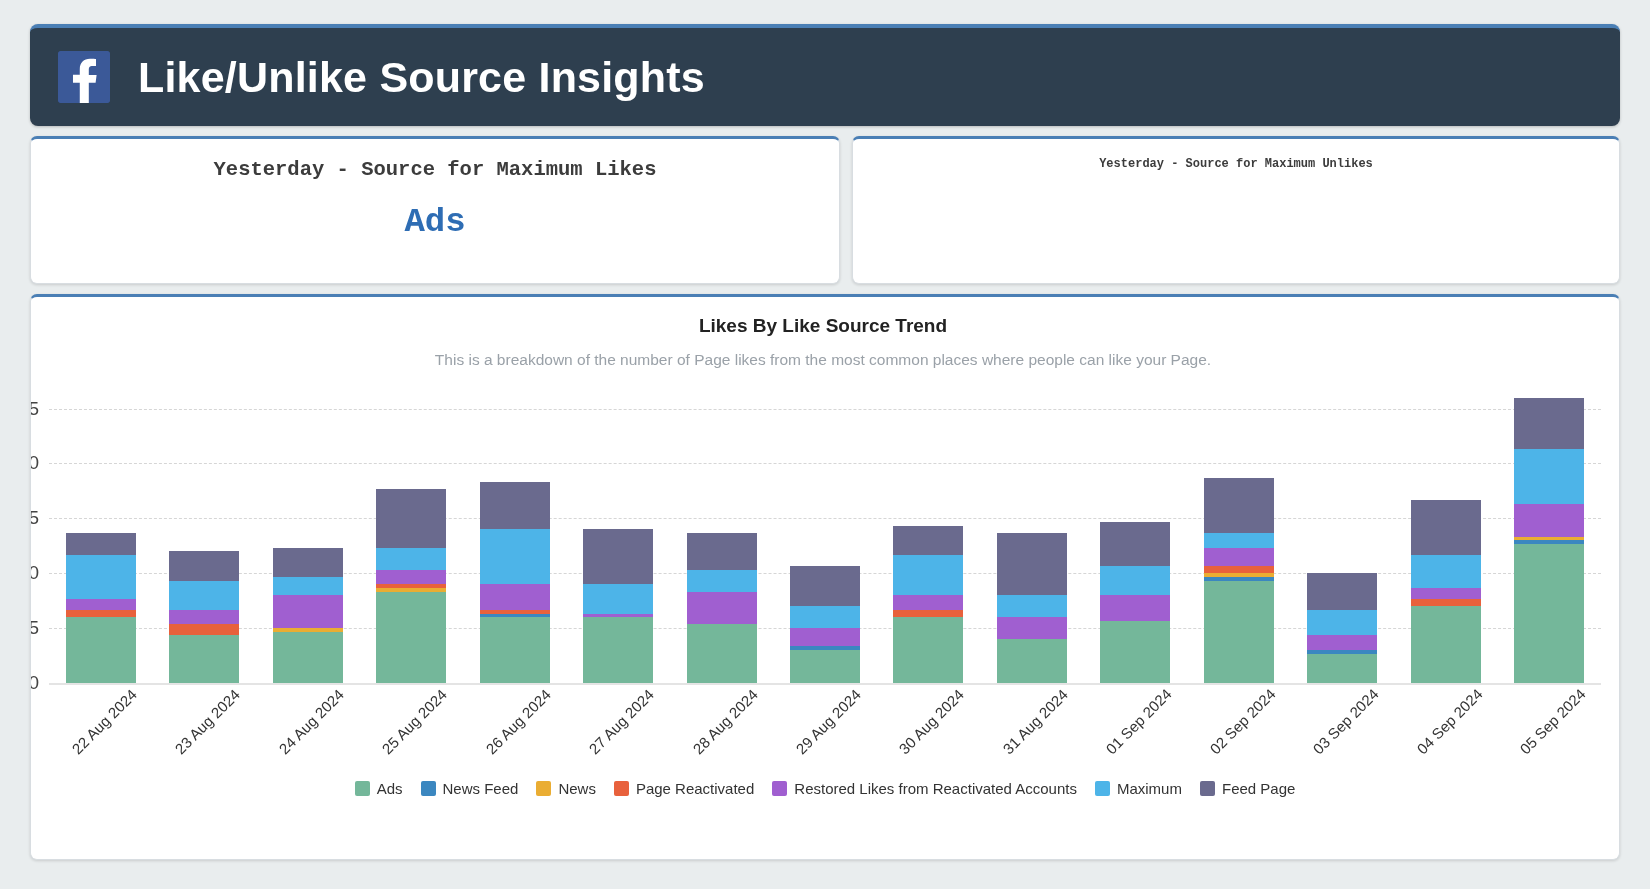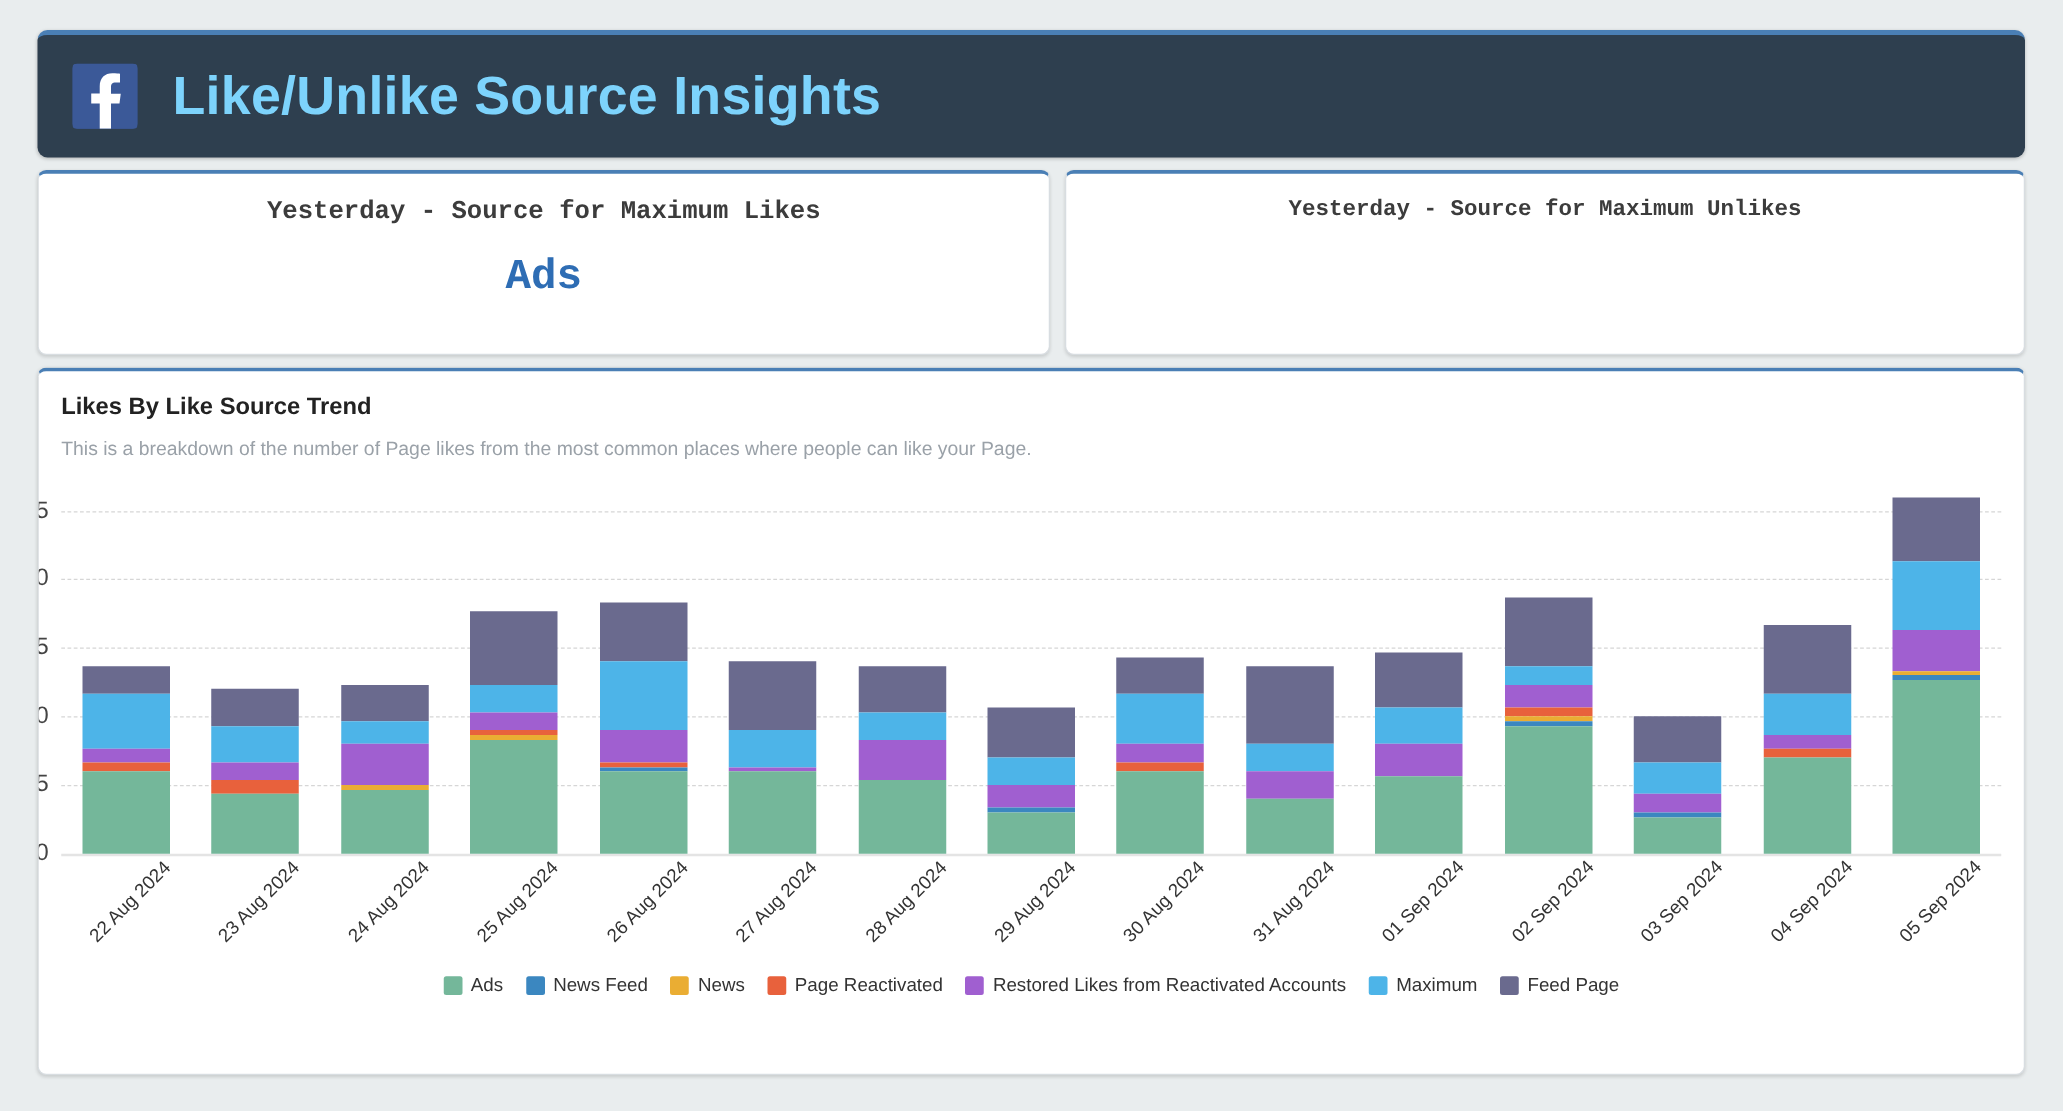--- a/index.html
+++ b/index.html
@@ -48,7 +48,7 @@
   }
   .fb-logo svg { display:block; }
   .header-title {
-    color: #7dd3fc;
+    color: #ffffff;
     font-size: 43px;
     font-weight: bold;
     letter-spacing: 0.2px;

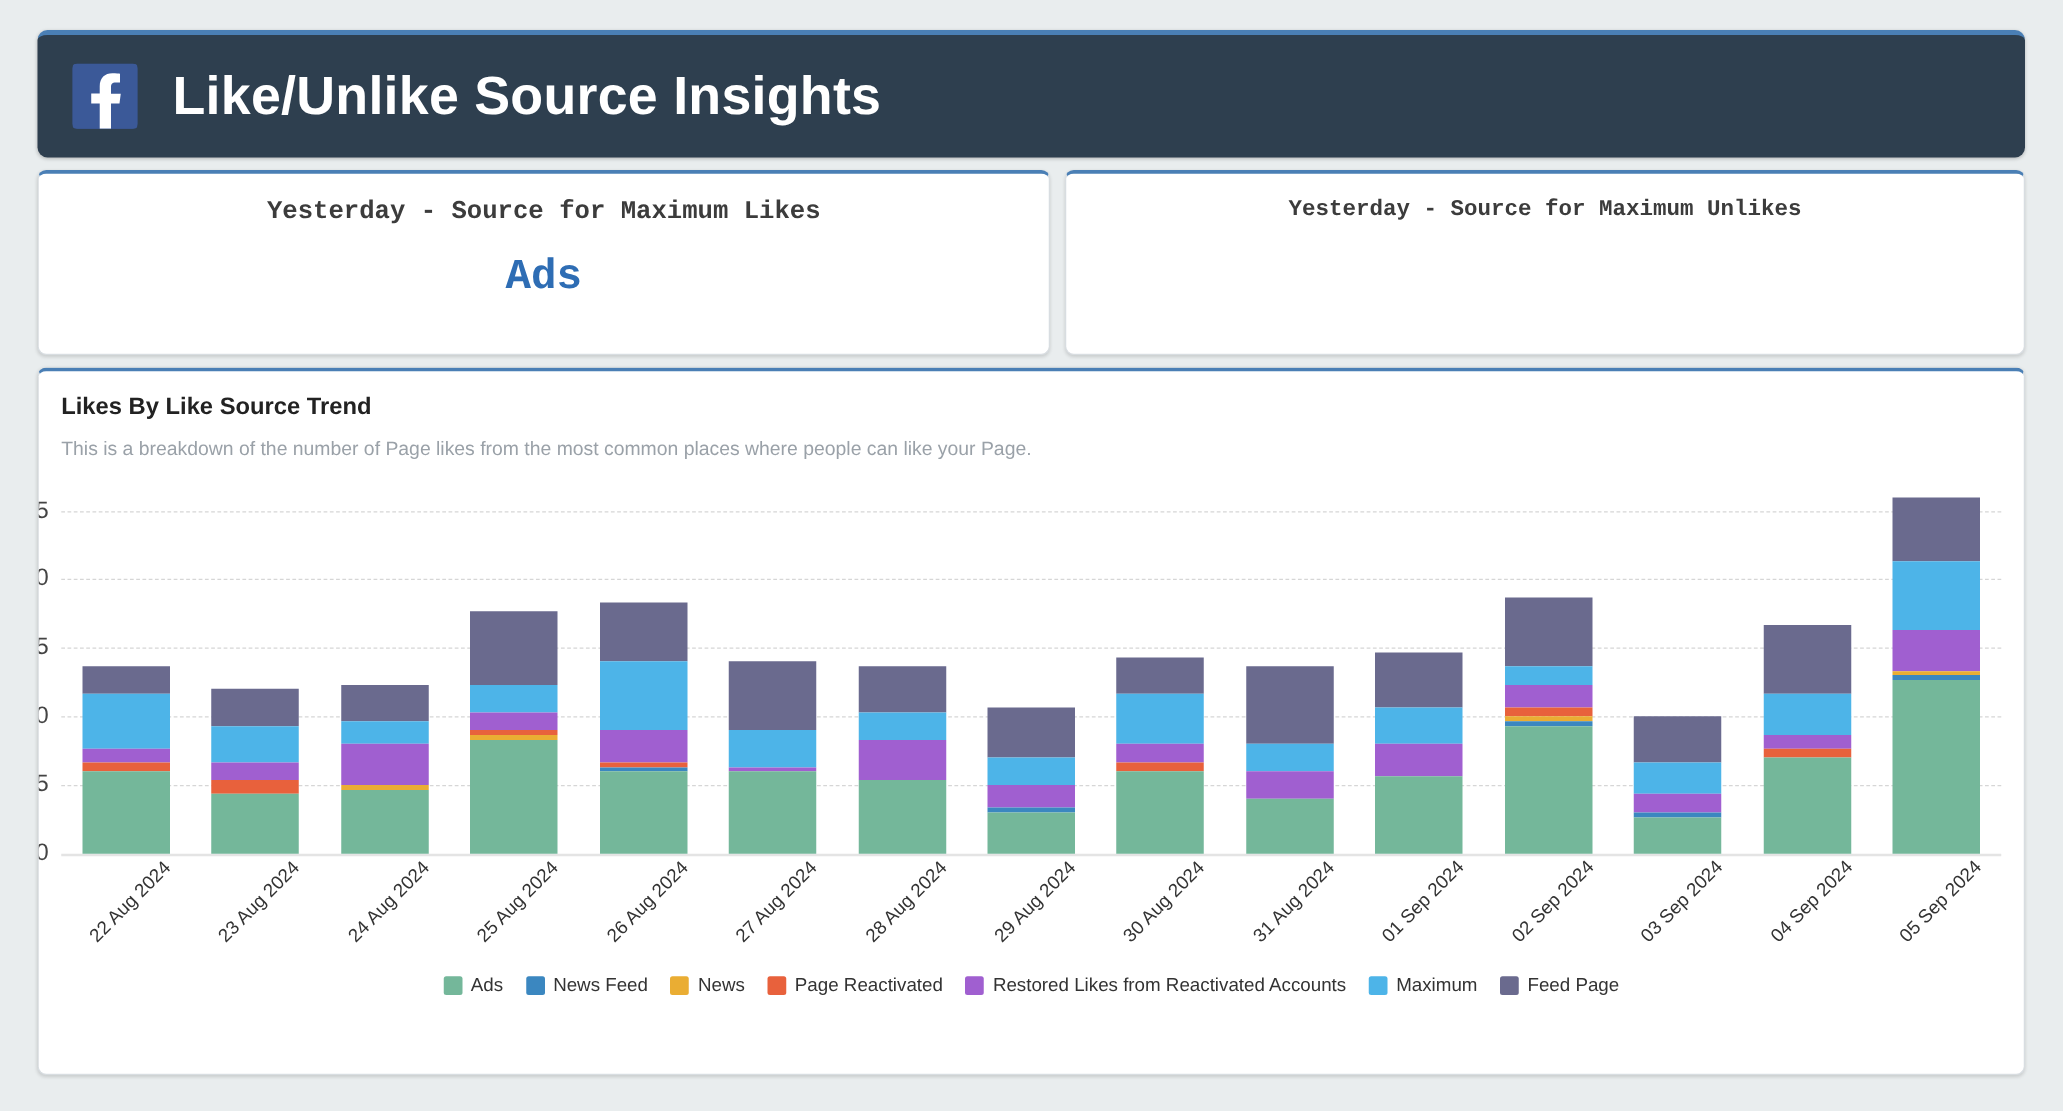--- a/index.html
+++ b/index.html
@@ -86,7 +86,7 @@
     line-height: 1.25;
   }
   .kpi-card.left .kpi-label { font-size: 20.5px; }
-  .kpi-card.right .kpi-label { font-size: 18px; }
+  .kpi-card.right .kpi-label { font-size: 12px; }
 
   .kpi-value {
     color: #2e6db4;

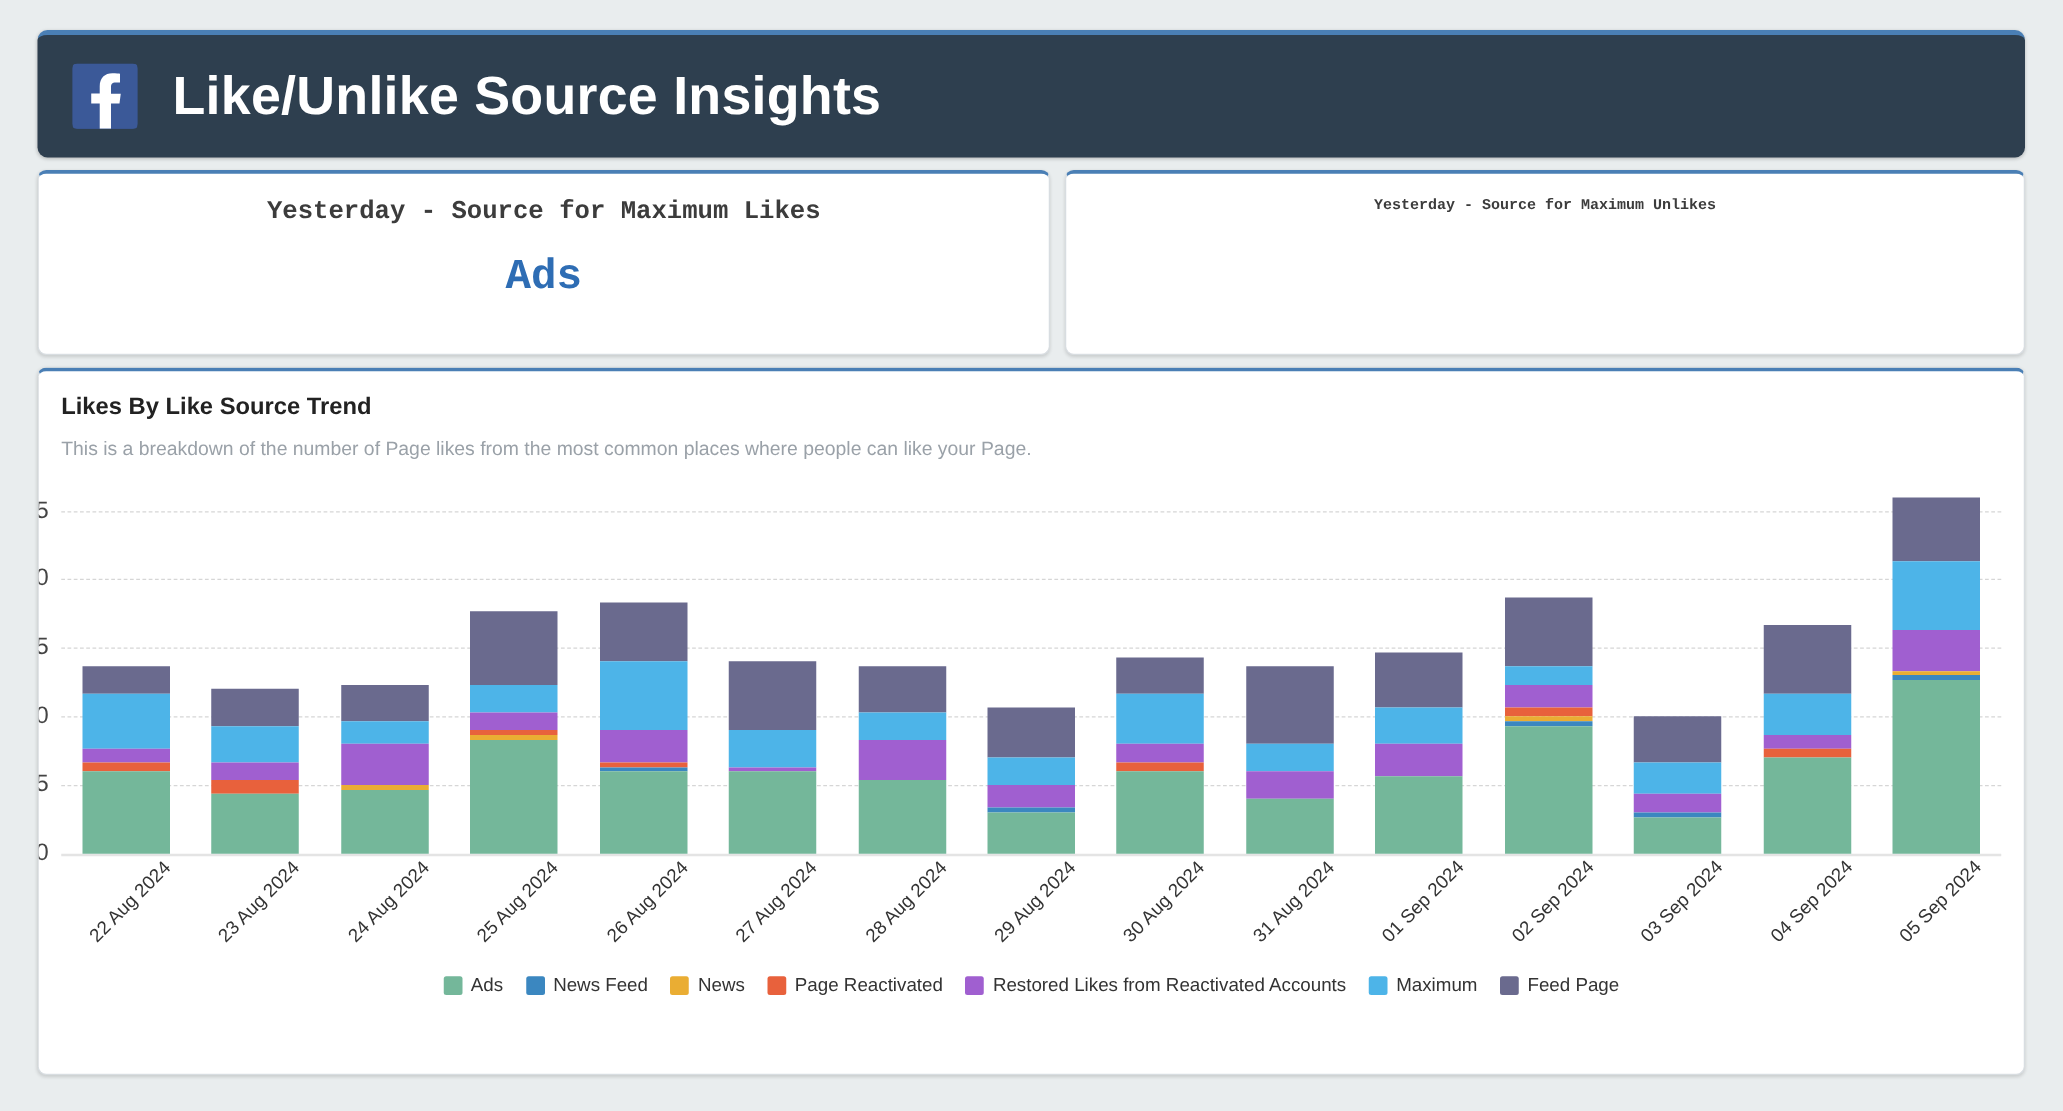--- a/index.html
+++ b/index.html
@@ -110,6 +110,7 @@
     box-shadow: 0 1px 3px rgba(0,0,0,0.14);
     padding: 18px 22px 10px 18px;
     overflow: hidden;
+    text-align: center;
   }
   .chart-title {
     font-size: 19px;

